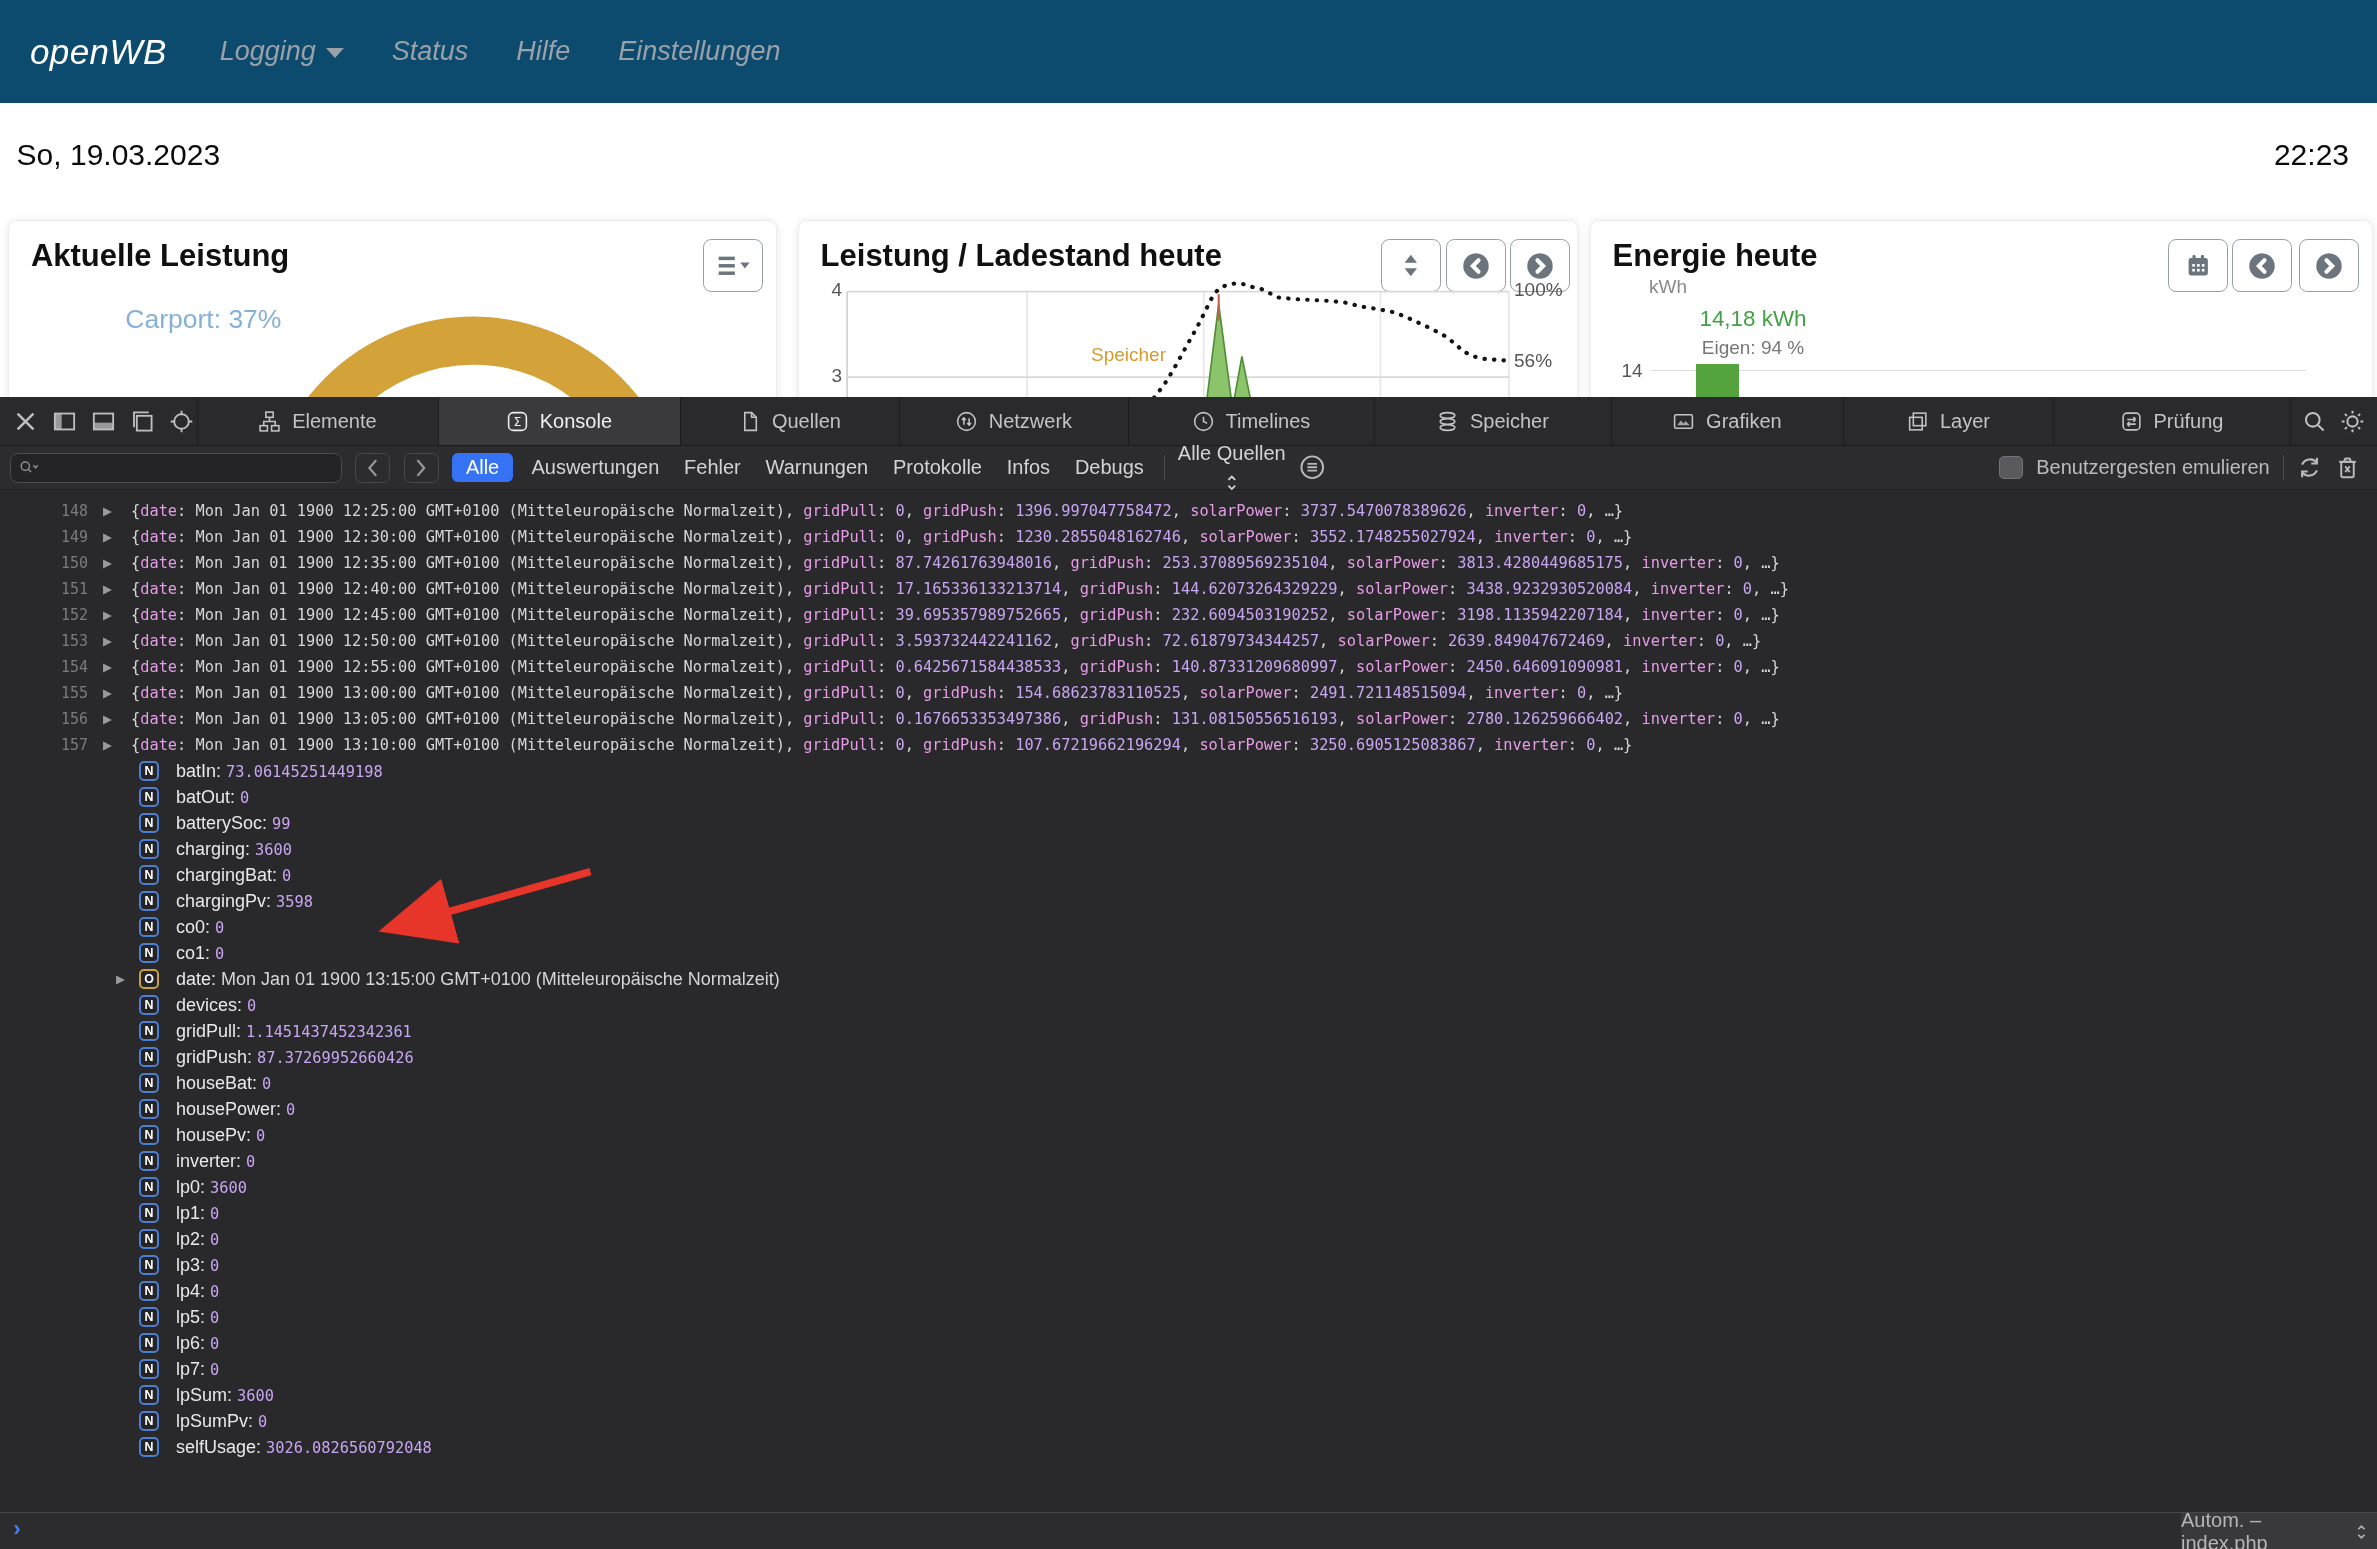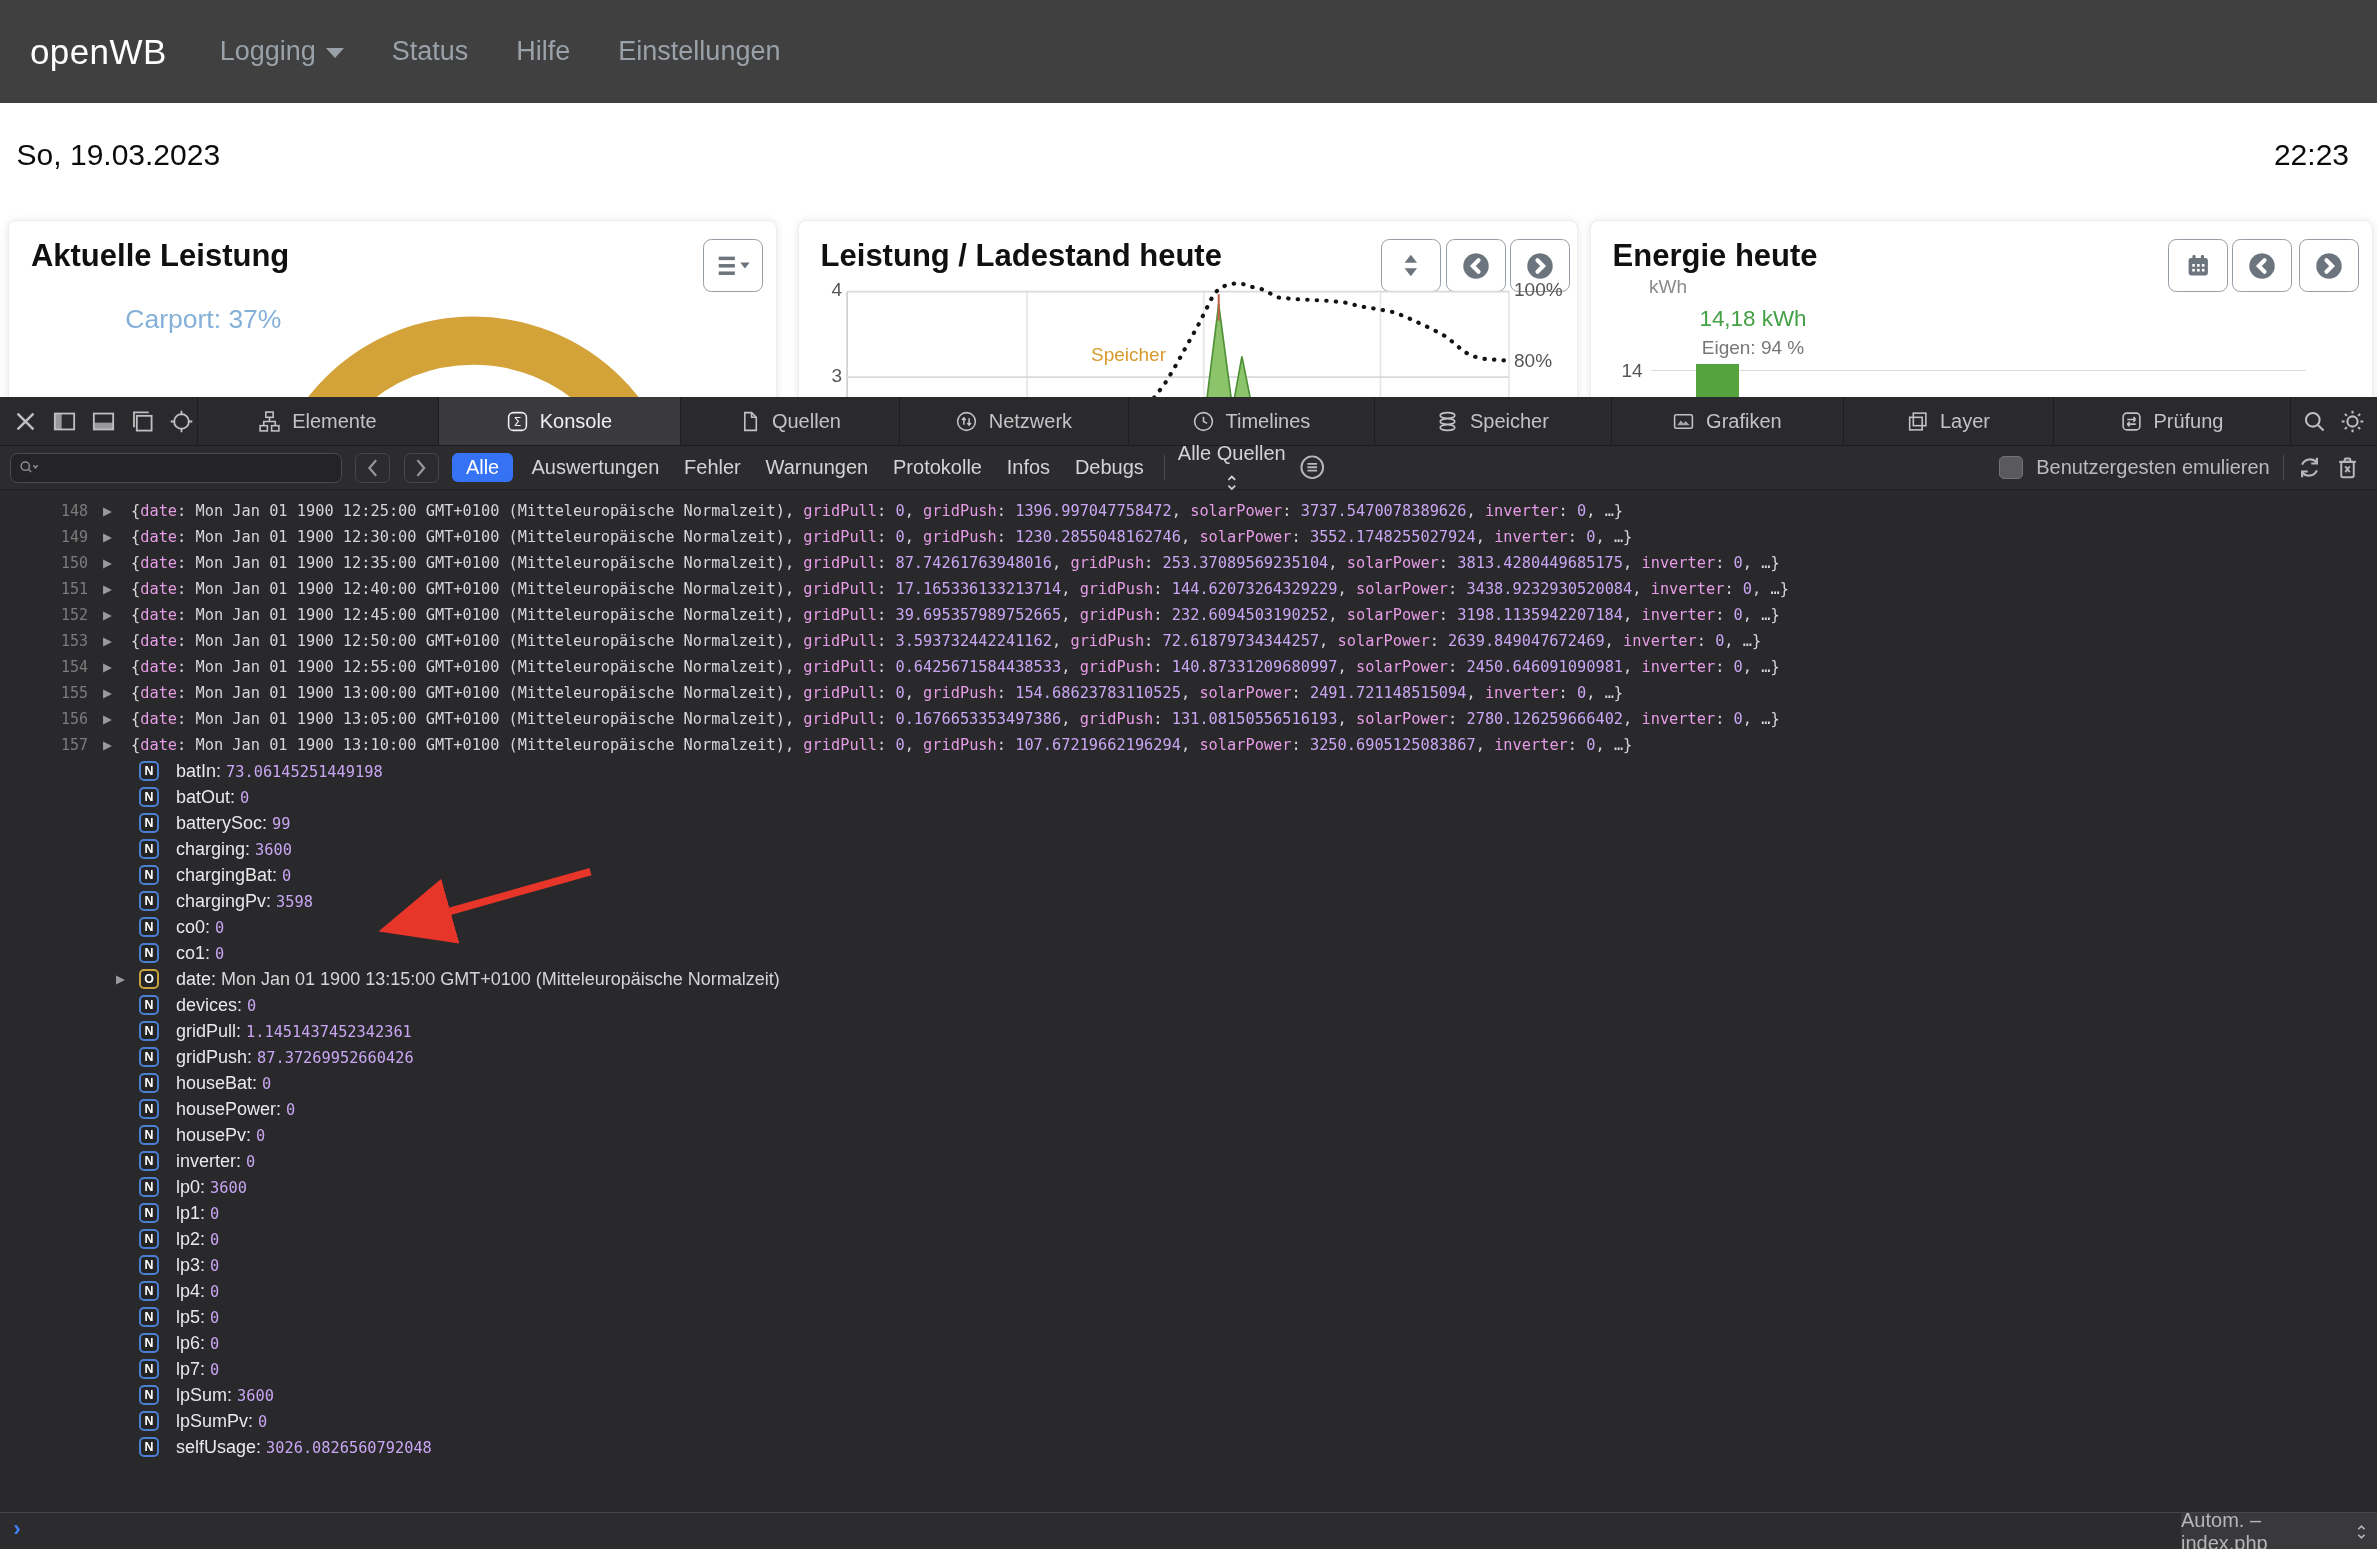--- a/index.html
+++ b/index.html
@@ -7,8 +7,8 @@
        font-family:"Liberation Sans",sans-serif;overflow:hidden;}
 
   
-  #navbar{position:absolute;top:0;left:0;right:0;height:103px;background:#404040;
-          display:flex;align-items:center;padding:0 30px;box-sizing:border-box;}
+  #navbar{position:absolute;top:0;left:0;right:0;height:103px;background:#0c4a6e;
+          display:flex;align-items:center;padding:0 30px;box-sizing:border-box;font-style:italic;}
   .brand{font-size:35px;color:#fff;font-weight:500;letter-spacing:0.4px;}
   #nav-items{display:flex;gap:48px;margin-left:53px;align-items:center;}
   .nav-item{font-size:27px;color:#9aa1a8;display:flex;align-items:center;gap:10px;cursor:pointer;}

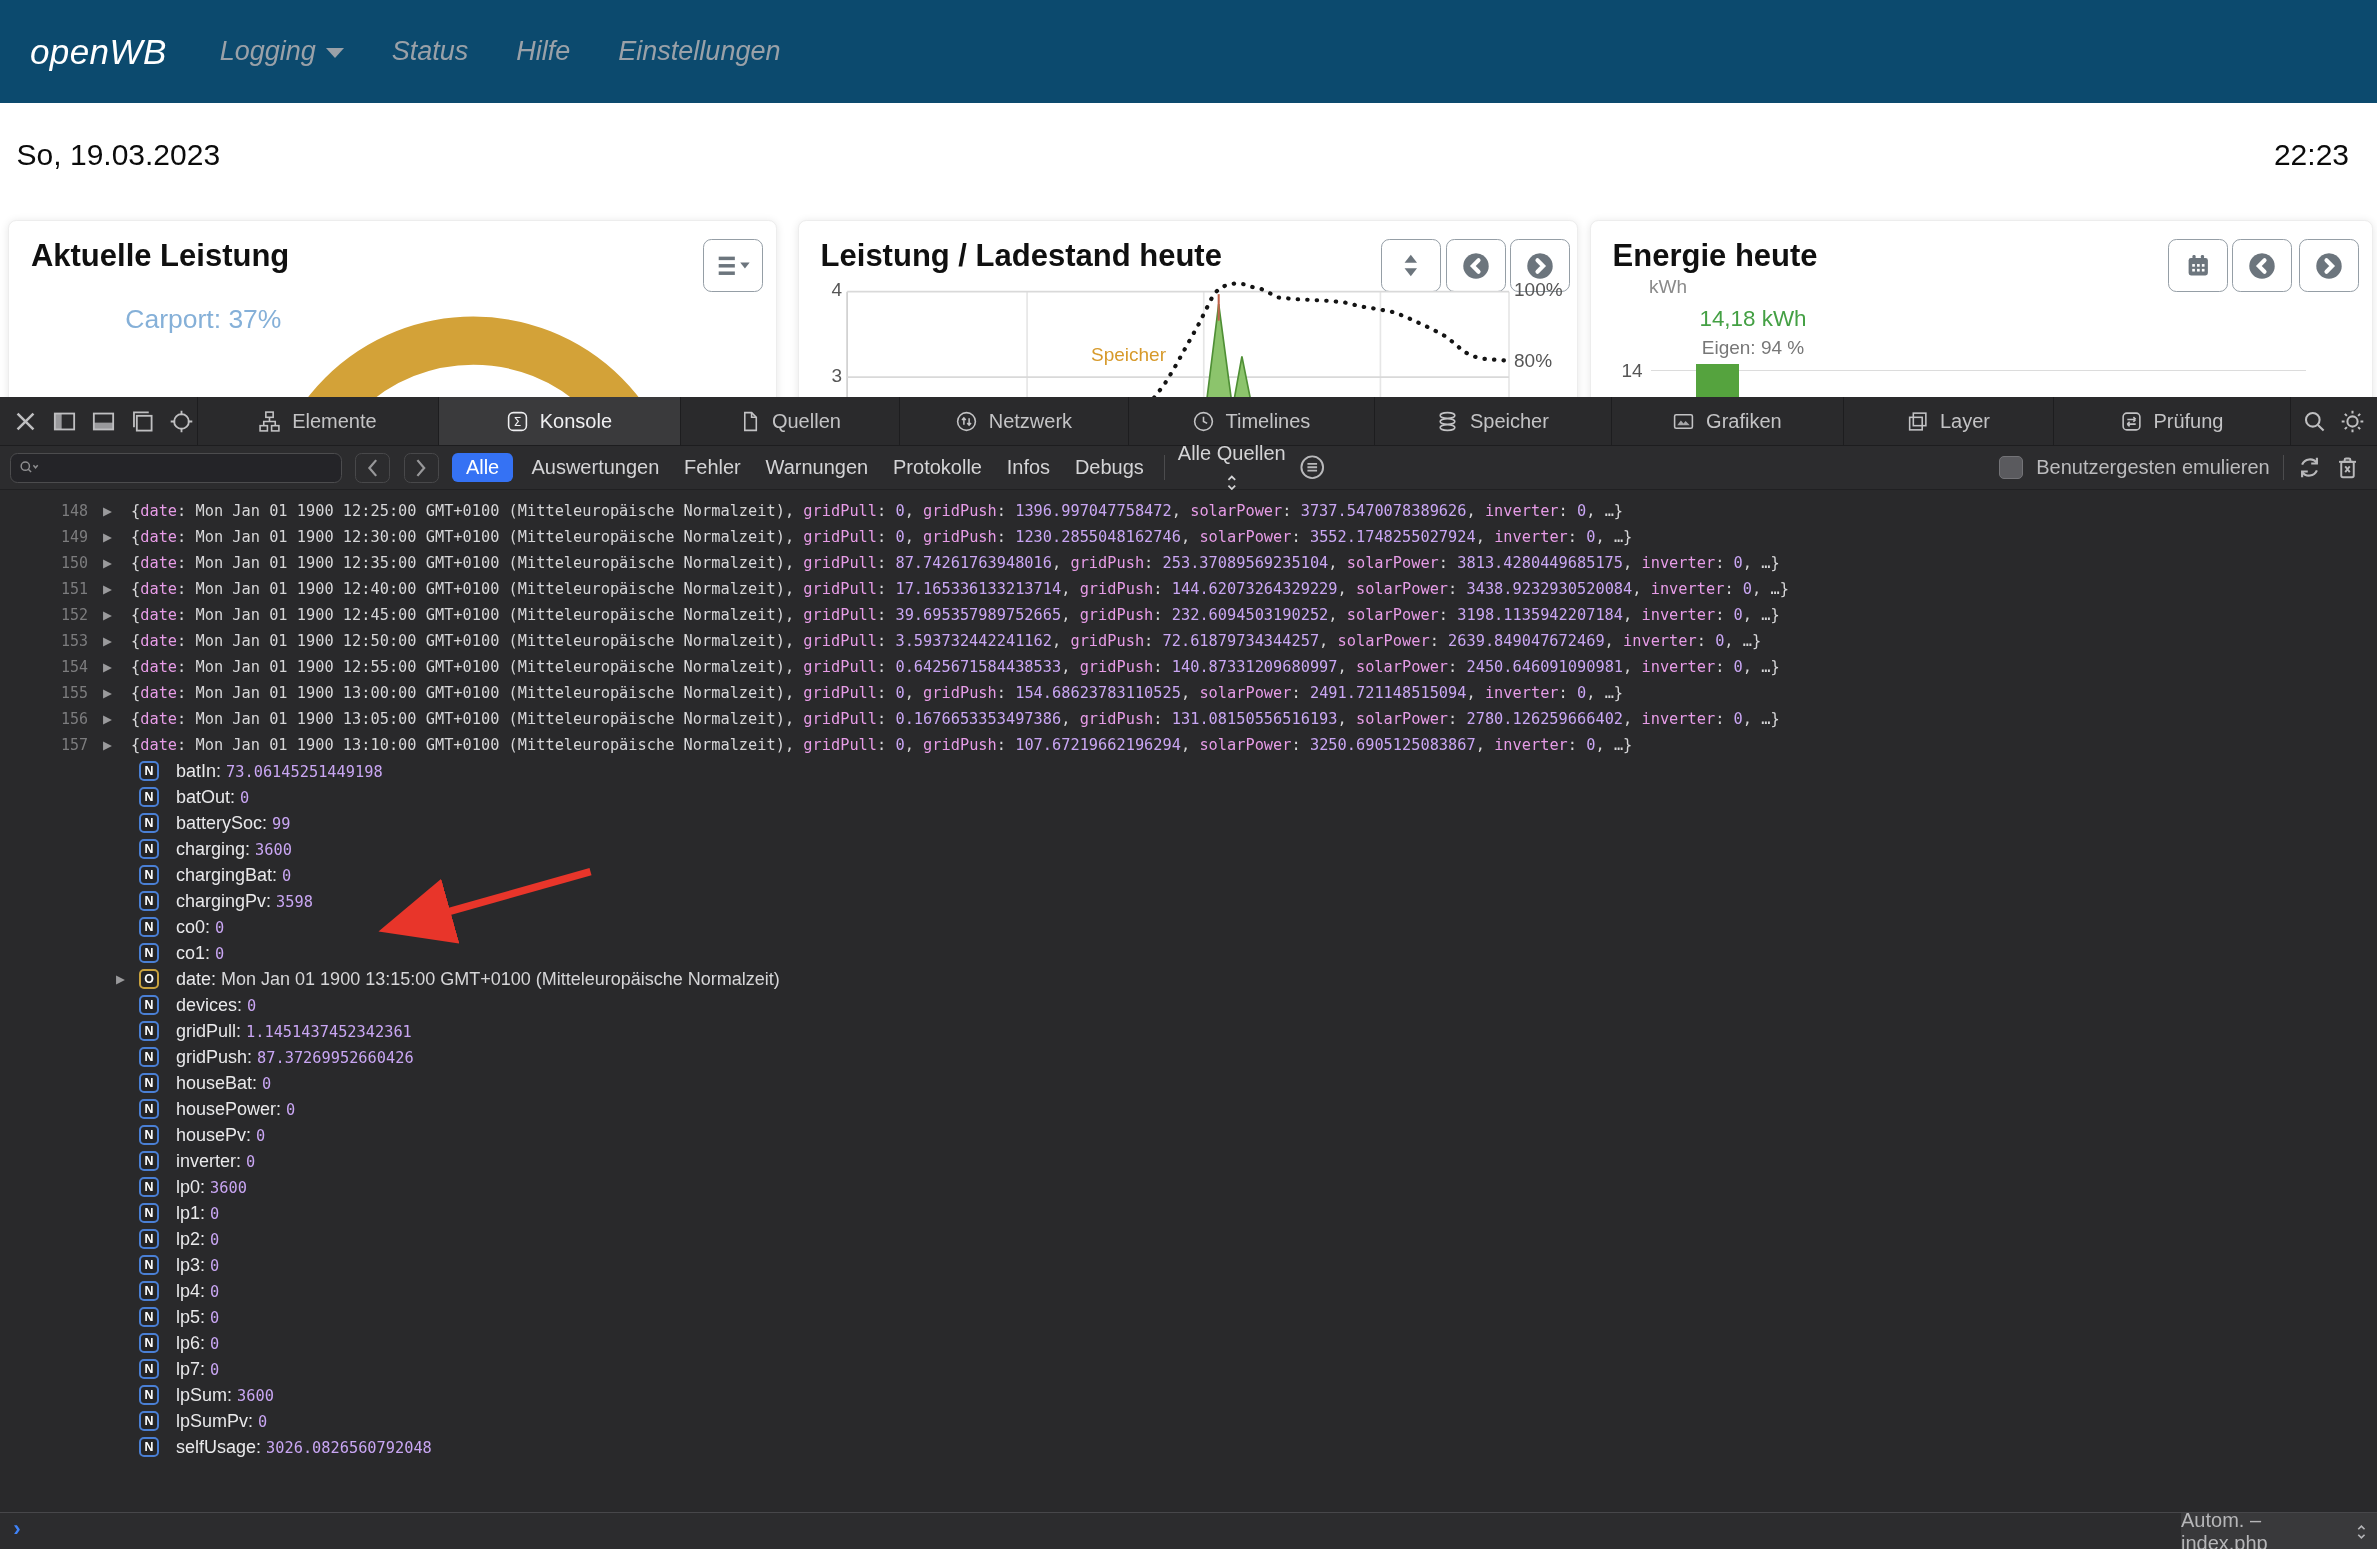--- a/index.html
+++ b/index.html
@@ -190,7 +190,7 @@
     </div>
   <div id="soc-right-ticks">
       <div class="tick" style="left: 715px; top: 58px;">100%</div>
-      <div class="tick" style="left: 715px; top: 129px;">80%</div>
+      <div class="tick" style="left: 715px; top: 129px;">56%</div>
     </div>
   <div class="speicher">Speicher</div>
 </div>

